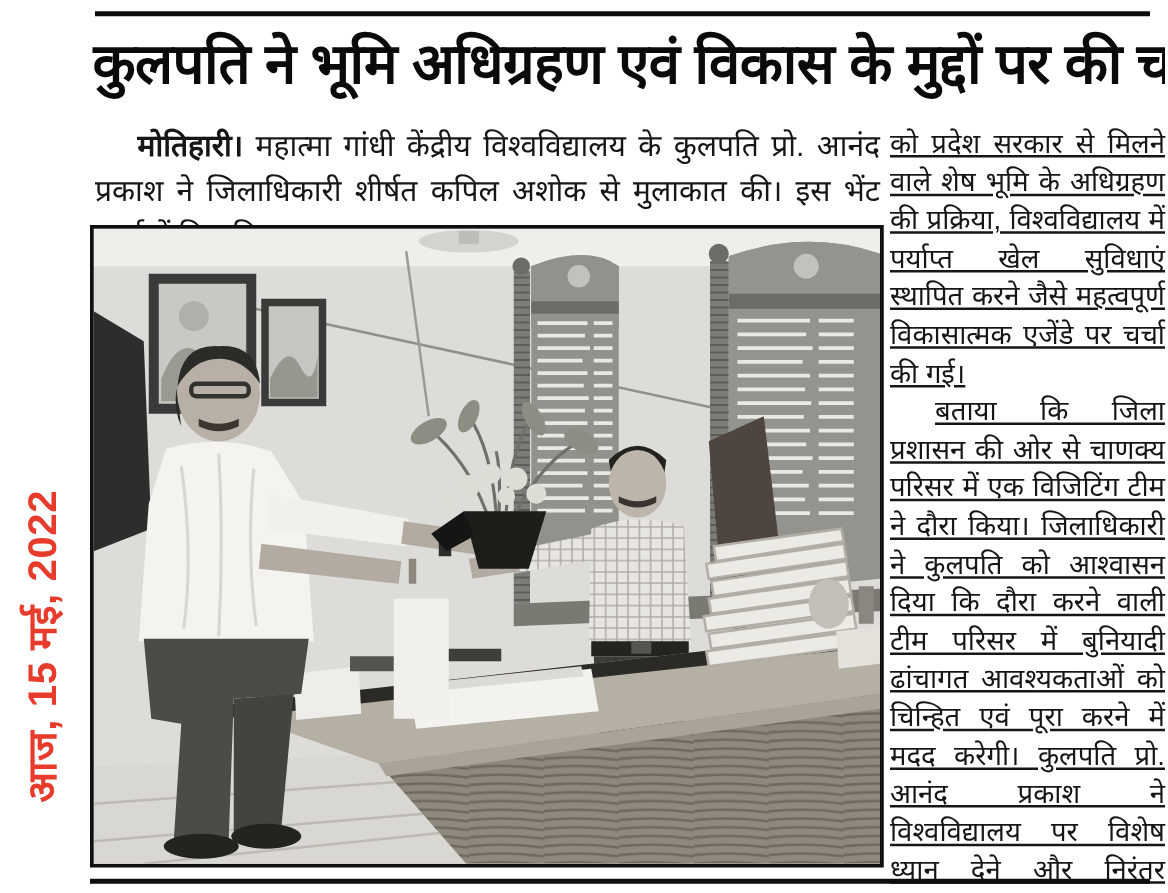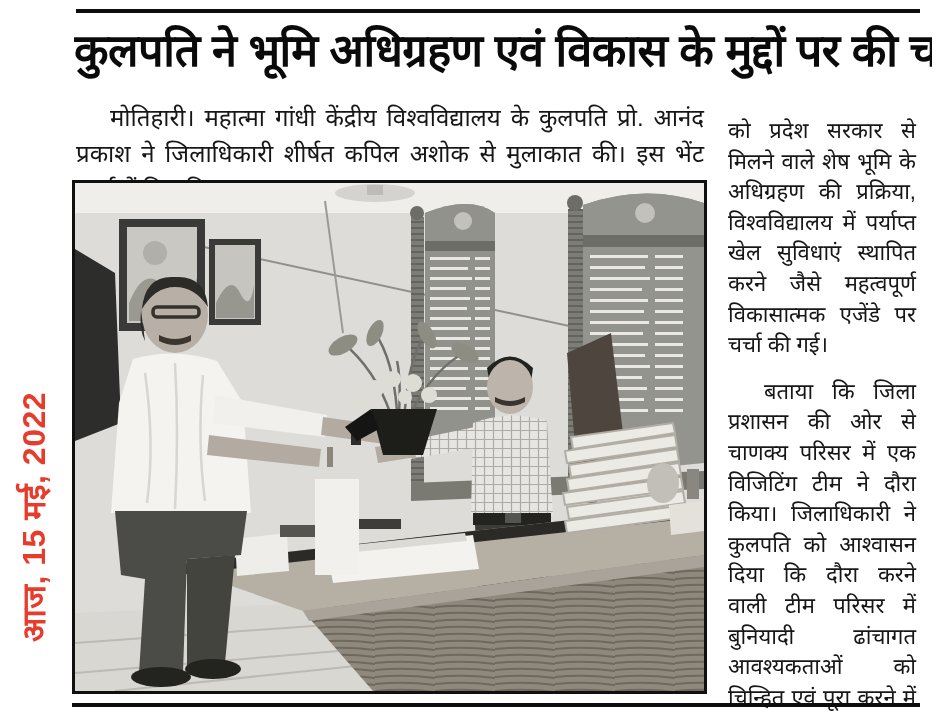--- a/index.html
+++ b/index.html
@@ -18,7 +18,7 @@
     position:absolute;left:76px;top:100px;width:628px;margin:0;
     font-size:24px;line-height:36px;text-align:justify;text-indent:34px;color:#161616;
   }
-  .dateline{font-weight:normal;}
+  .dateline{font-weight:bold;}
   .right-col{
     position:absolute;left:712px;top:100px;width:220px;
     font-size:22px;line-height:30.6px;text-align:justify;color:#161616;

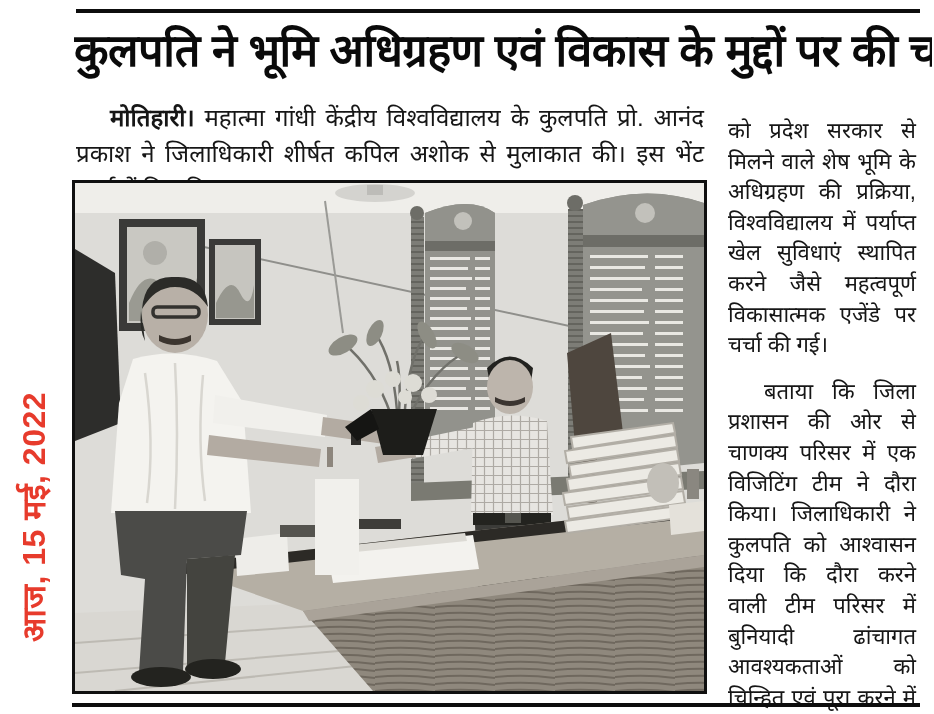--- a/index.html
+++ b/index.html
@@ -23,7 +23,7 @@
     position:absolute;left:712px;top:100px;width:220px;
     font-size:22px;line-height:30.6px;text-align:justify;color:#161616;
   }
-  .right-col p{margin:16px;}
+  .right-col p{margin:0;text-decoration:underline;}
   .right-col p.indented{text-indent:36px;}
   .photo-figure{
     position:absolute;left:72px;top:180px;width:635px;height:514px;

